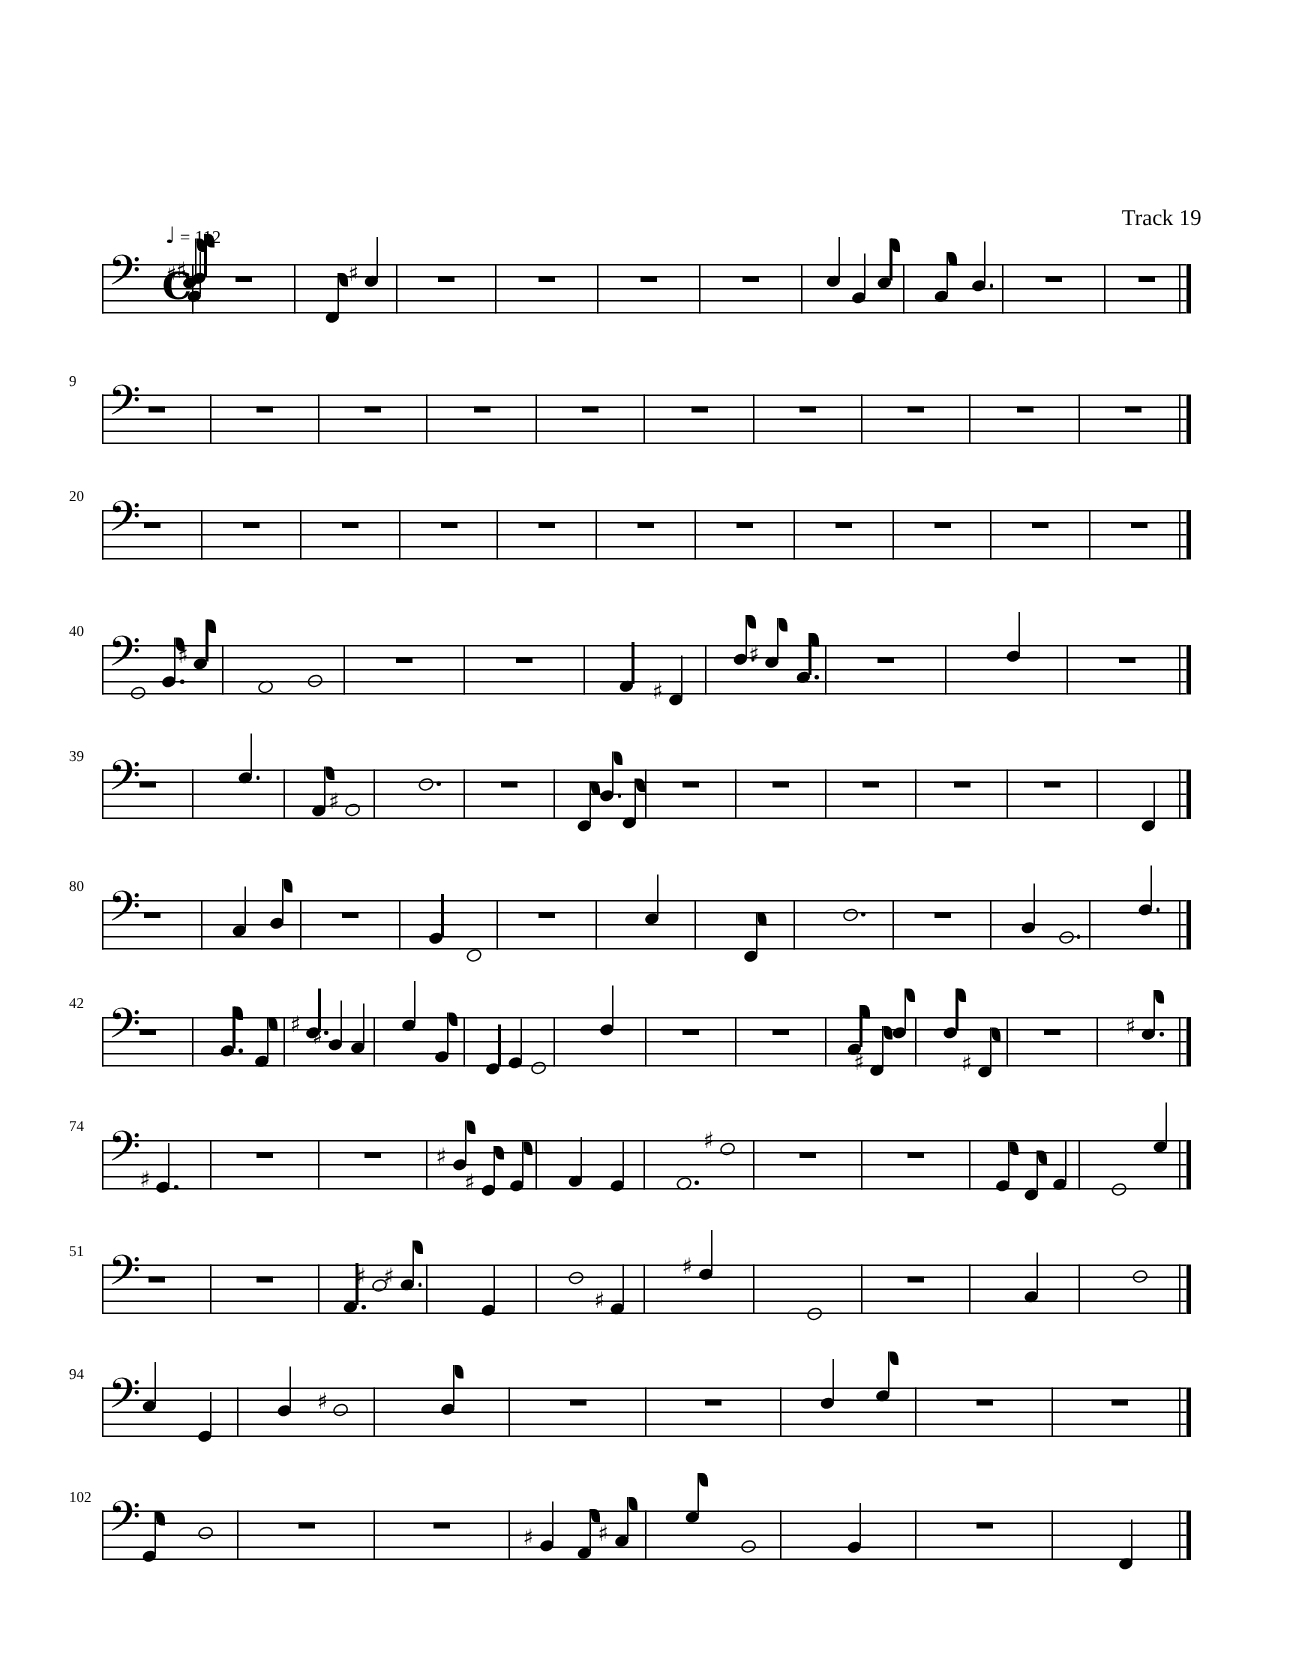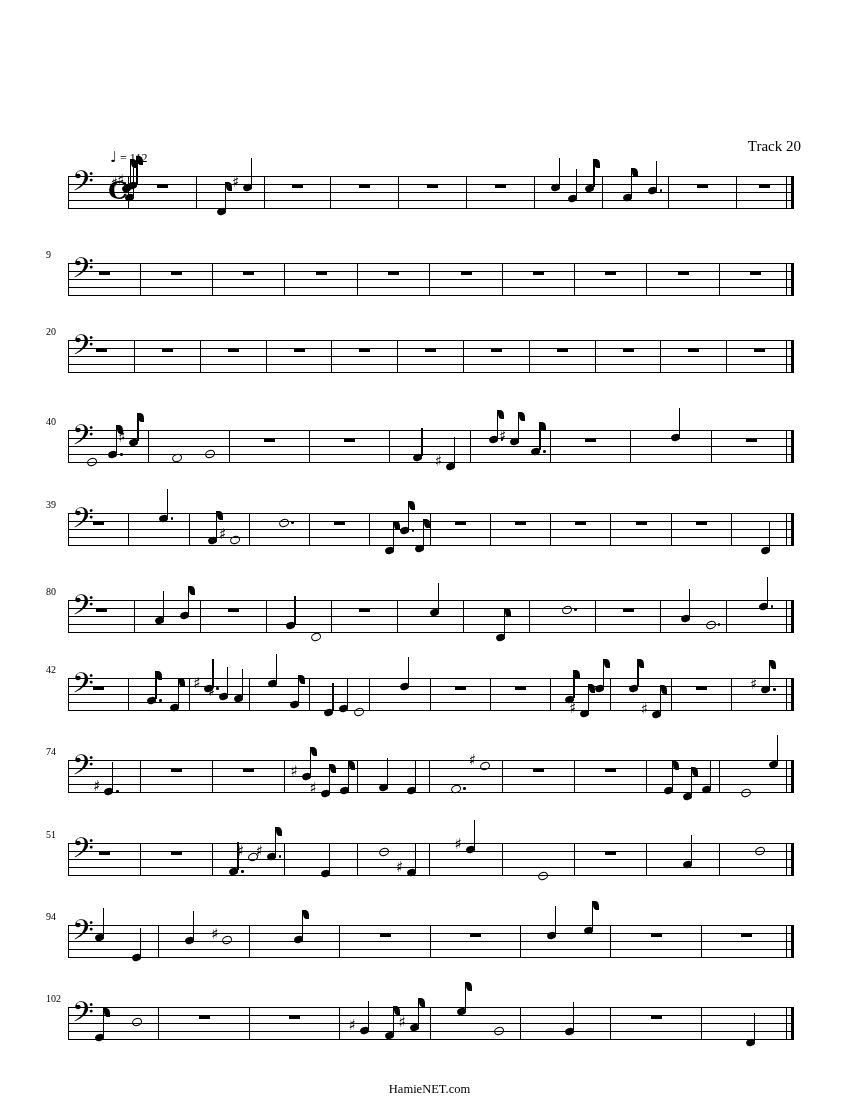--- a/index.html
+++ b/index.html
@@ -76,7 +76,7 @@
 
 <div class="sheet">
 
-  <div class="track-label">Track 20</div>
+  <div class="track-label">Track 19</div>
 
   <div id="systems">
       <div class="system" style="top: 176px;">

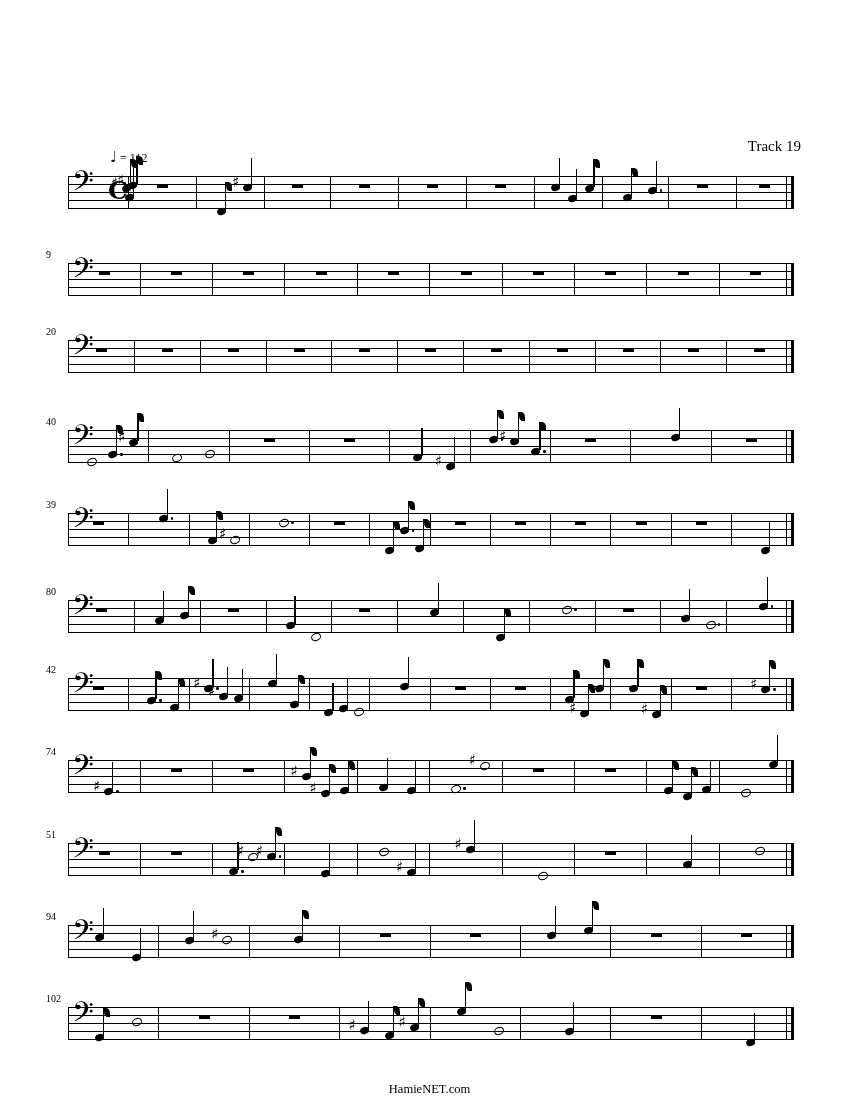--- a/index.html
+++ b/index.html
@@ -836,7 +836,6 @@
       </div>
     </div>
 
-  <div class="footer">HamieNET.com</div>
 </div>
 
 </body></html>

